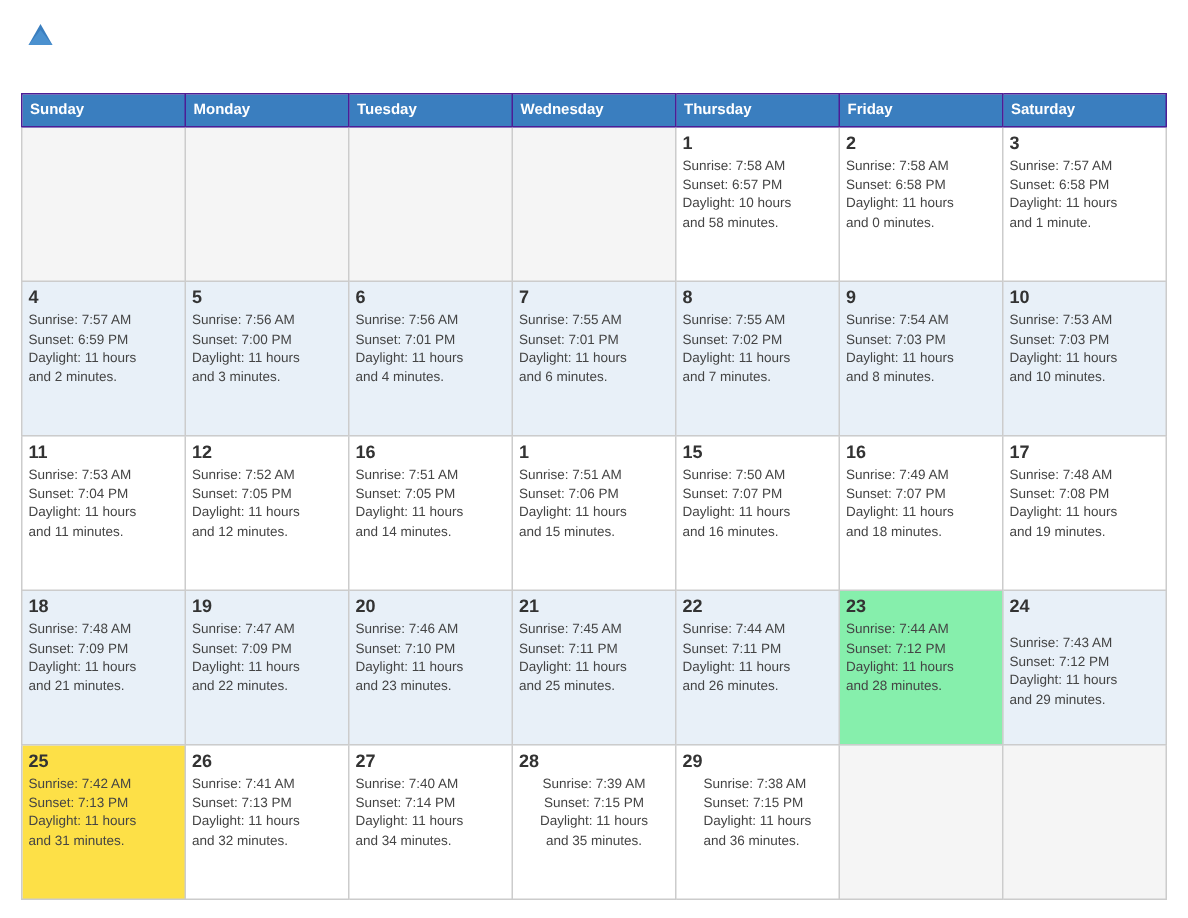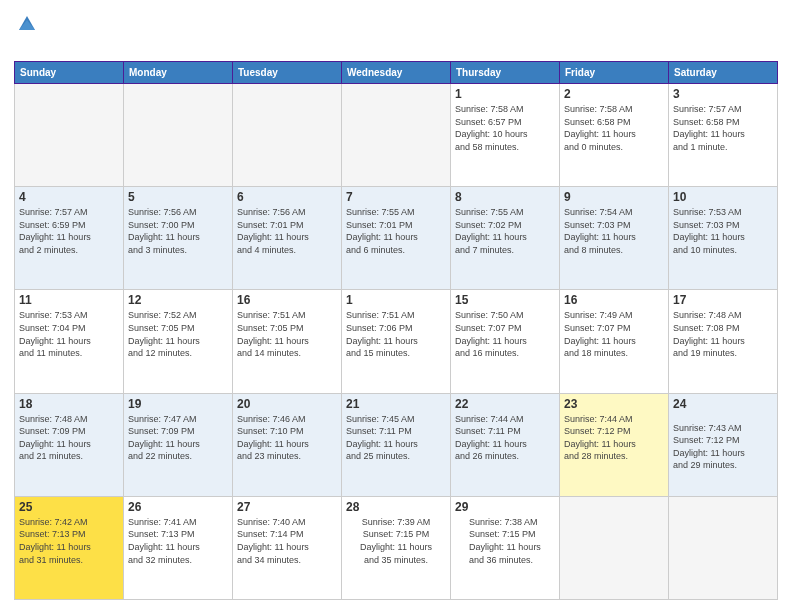--- a/index.html
+++ b/index.html
@@ -310,7 +310,7 @@
 Daylight: 11 hours
 and 26 minutes.</div>
           </td>
-          <td style="background-color: #fef9c3; margin-top: 20px;">
+          <td style="background-color: #86efac; margin-top: 20px;">
             <span class="day-number">23</span>
             <div class="day-info" style="white-space: pre-line;">Sunrise: 7:44 AM
 Sunset: 7:12 PM

